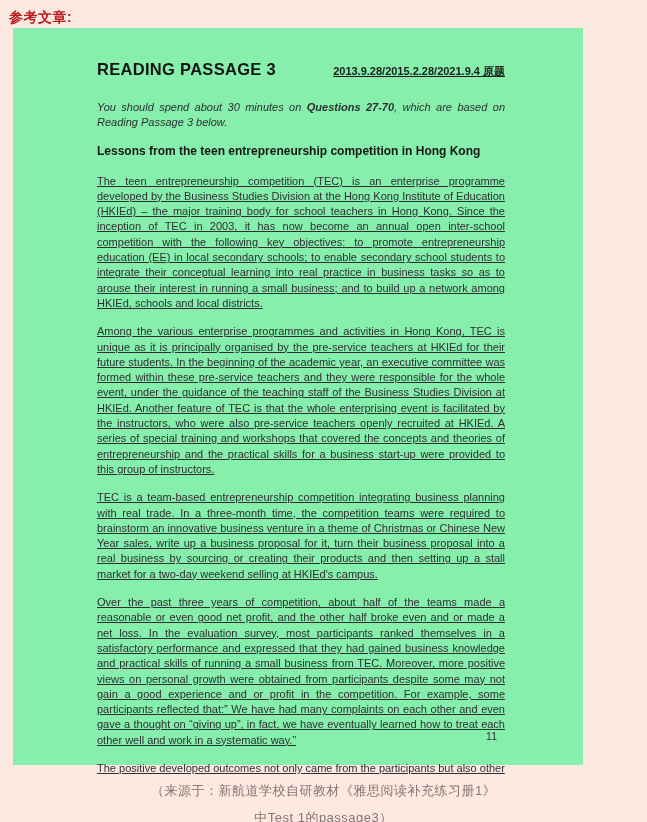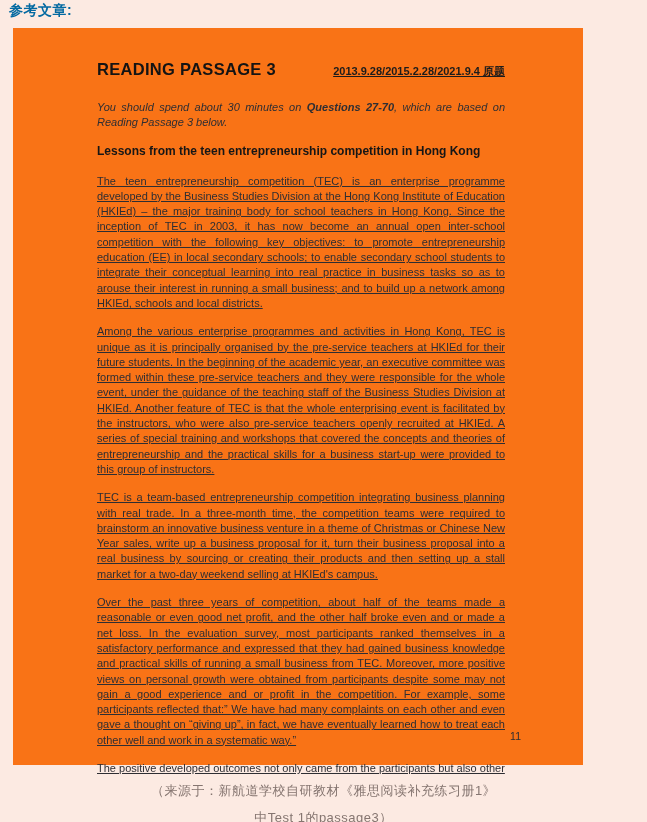--- a/index.html
+++ b/index.html
@@ -11,8 +11,8 @@
     overflow:hidden;
   }
   .ref-label {
-    position:absolute; left:9px; top:2px;
-    font-weight:bold; font-size:14px; color:#0369a1;
+    position:absolute; left:9px; top:9px;
+    font-weight:bold; font-size:14px; color:#b91c1c;
     letter-spacing:0.5px;
   }
   .doc-page {

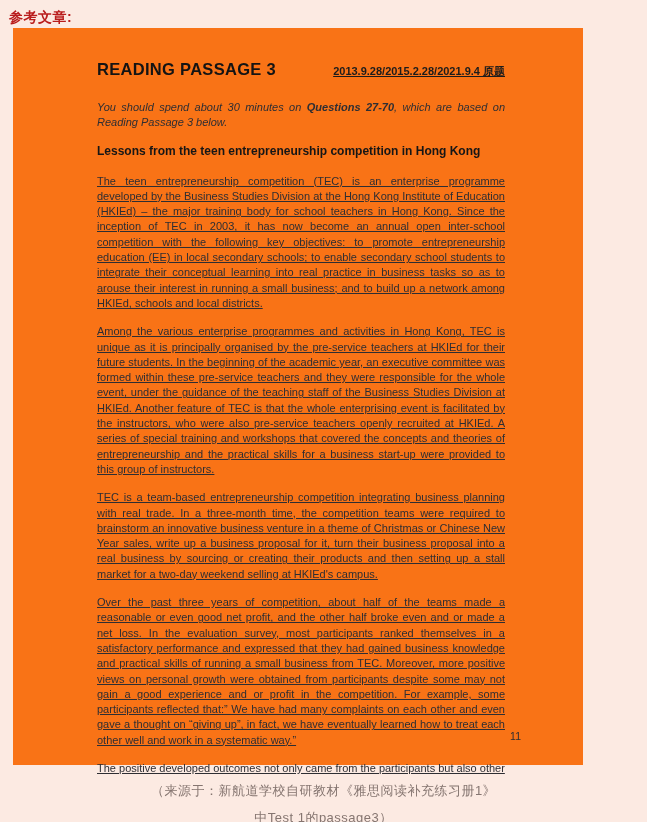--- a/index.html
+++ b/index.html
@@ -18,7 +18,7 @@
   .doc-page {
     position:absolute; left:13px; top:28px;
     width:570px; height:737px;
-    background:#f97316;
+    background:#86efac;
   }
   .doc-content {
     position:absolute; left:84px; top:32px; width:408px;

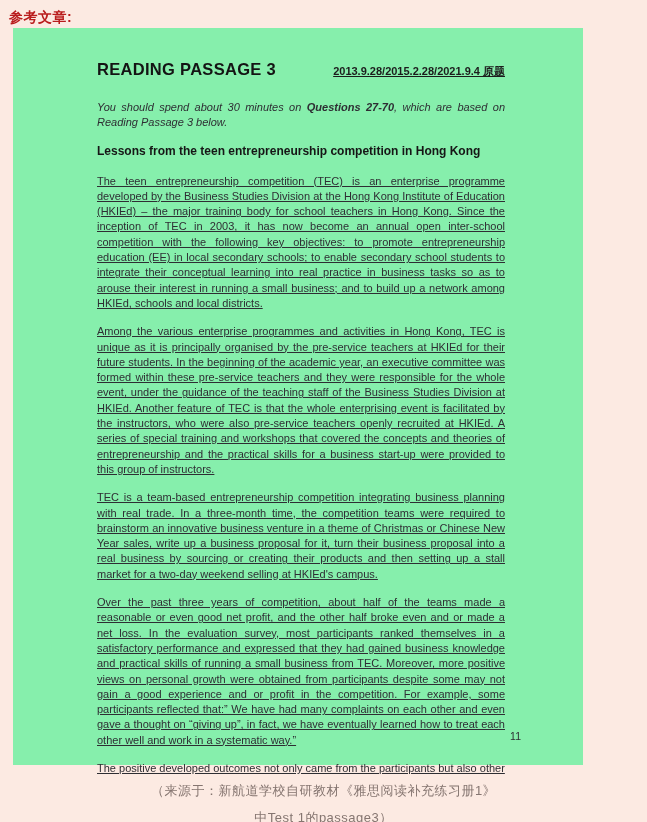--- a/index.html
+++ b/index.html
@@ -46,7 +46,7 @@
     margin:0 0 13px 0; text-align:justify;text-decoration:underline;
   }
   .page-number {
-    position:absolute; bottom:23px; right:62px;
+    position:absolute; bottom:23px; right:86px;
     font-size:10.5px; color:#2e2e33;
   }
   .caption {

